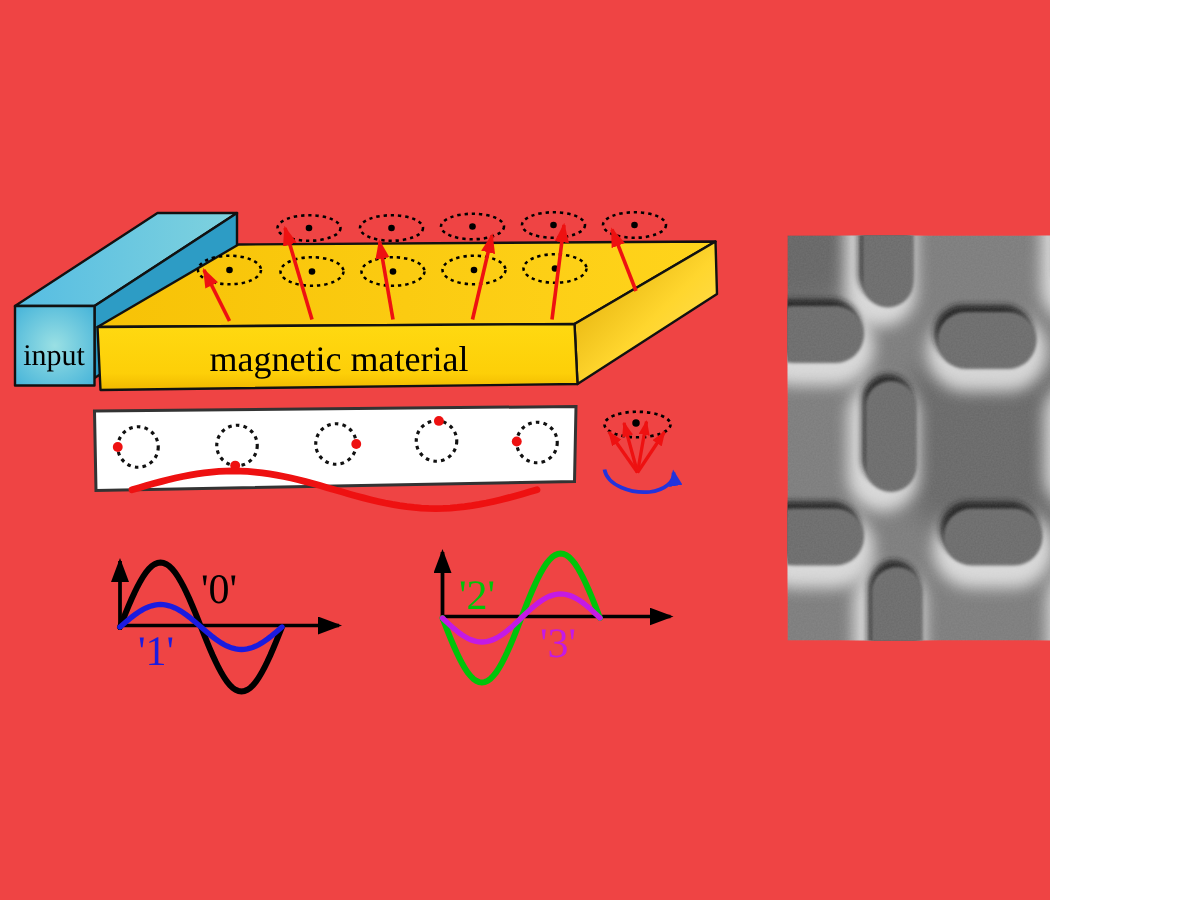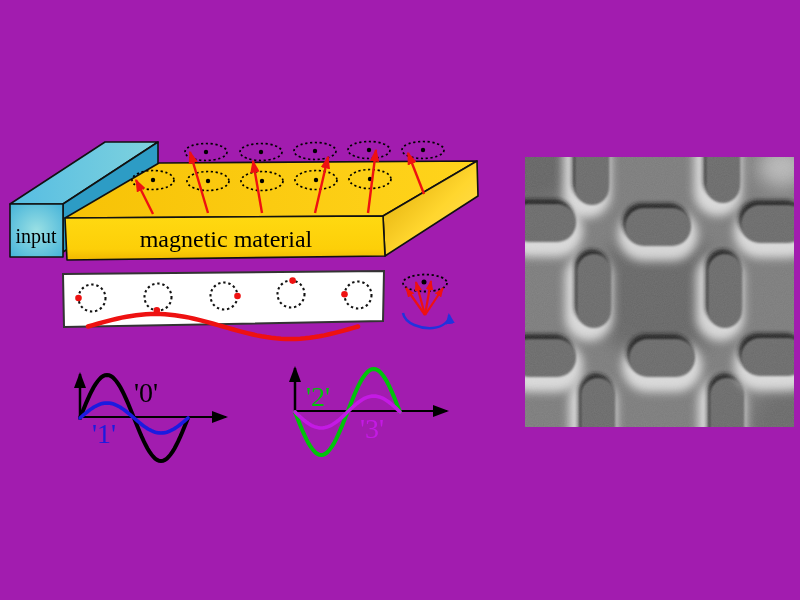--- a/index.html
+++ b/index.html
@@ -3,7 +3,7 @@
 <meta charset="utf-8">
 <style>
   html,body{margin:0;padding:0;background:#ffffff;}
-  #stage{position:relative;width:800px;height:600px;background:#a21caf;overflow:hidden;}
+  #stage{position:relative;width:700px;height:600px;background:#ef4444;overflow:hidden;}
   svg{position:absolute;left:0;top:0;}
   text{font-family:"Liberation Serif","DejaVu Serif",serif;}
 </style>

